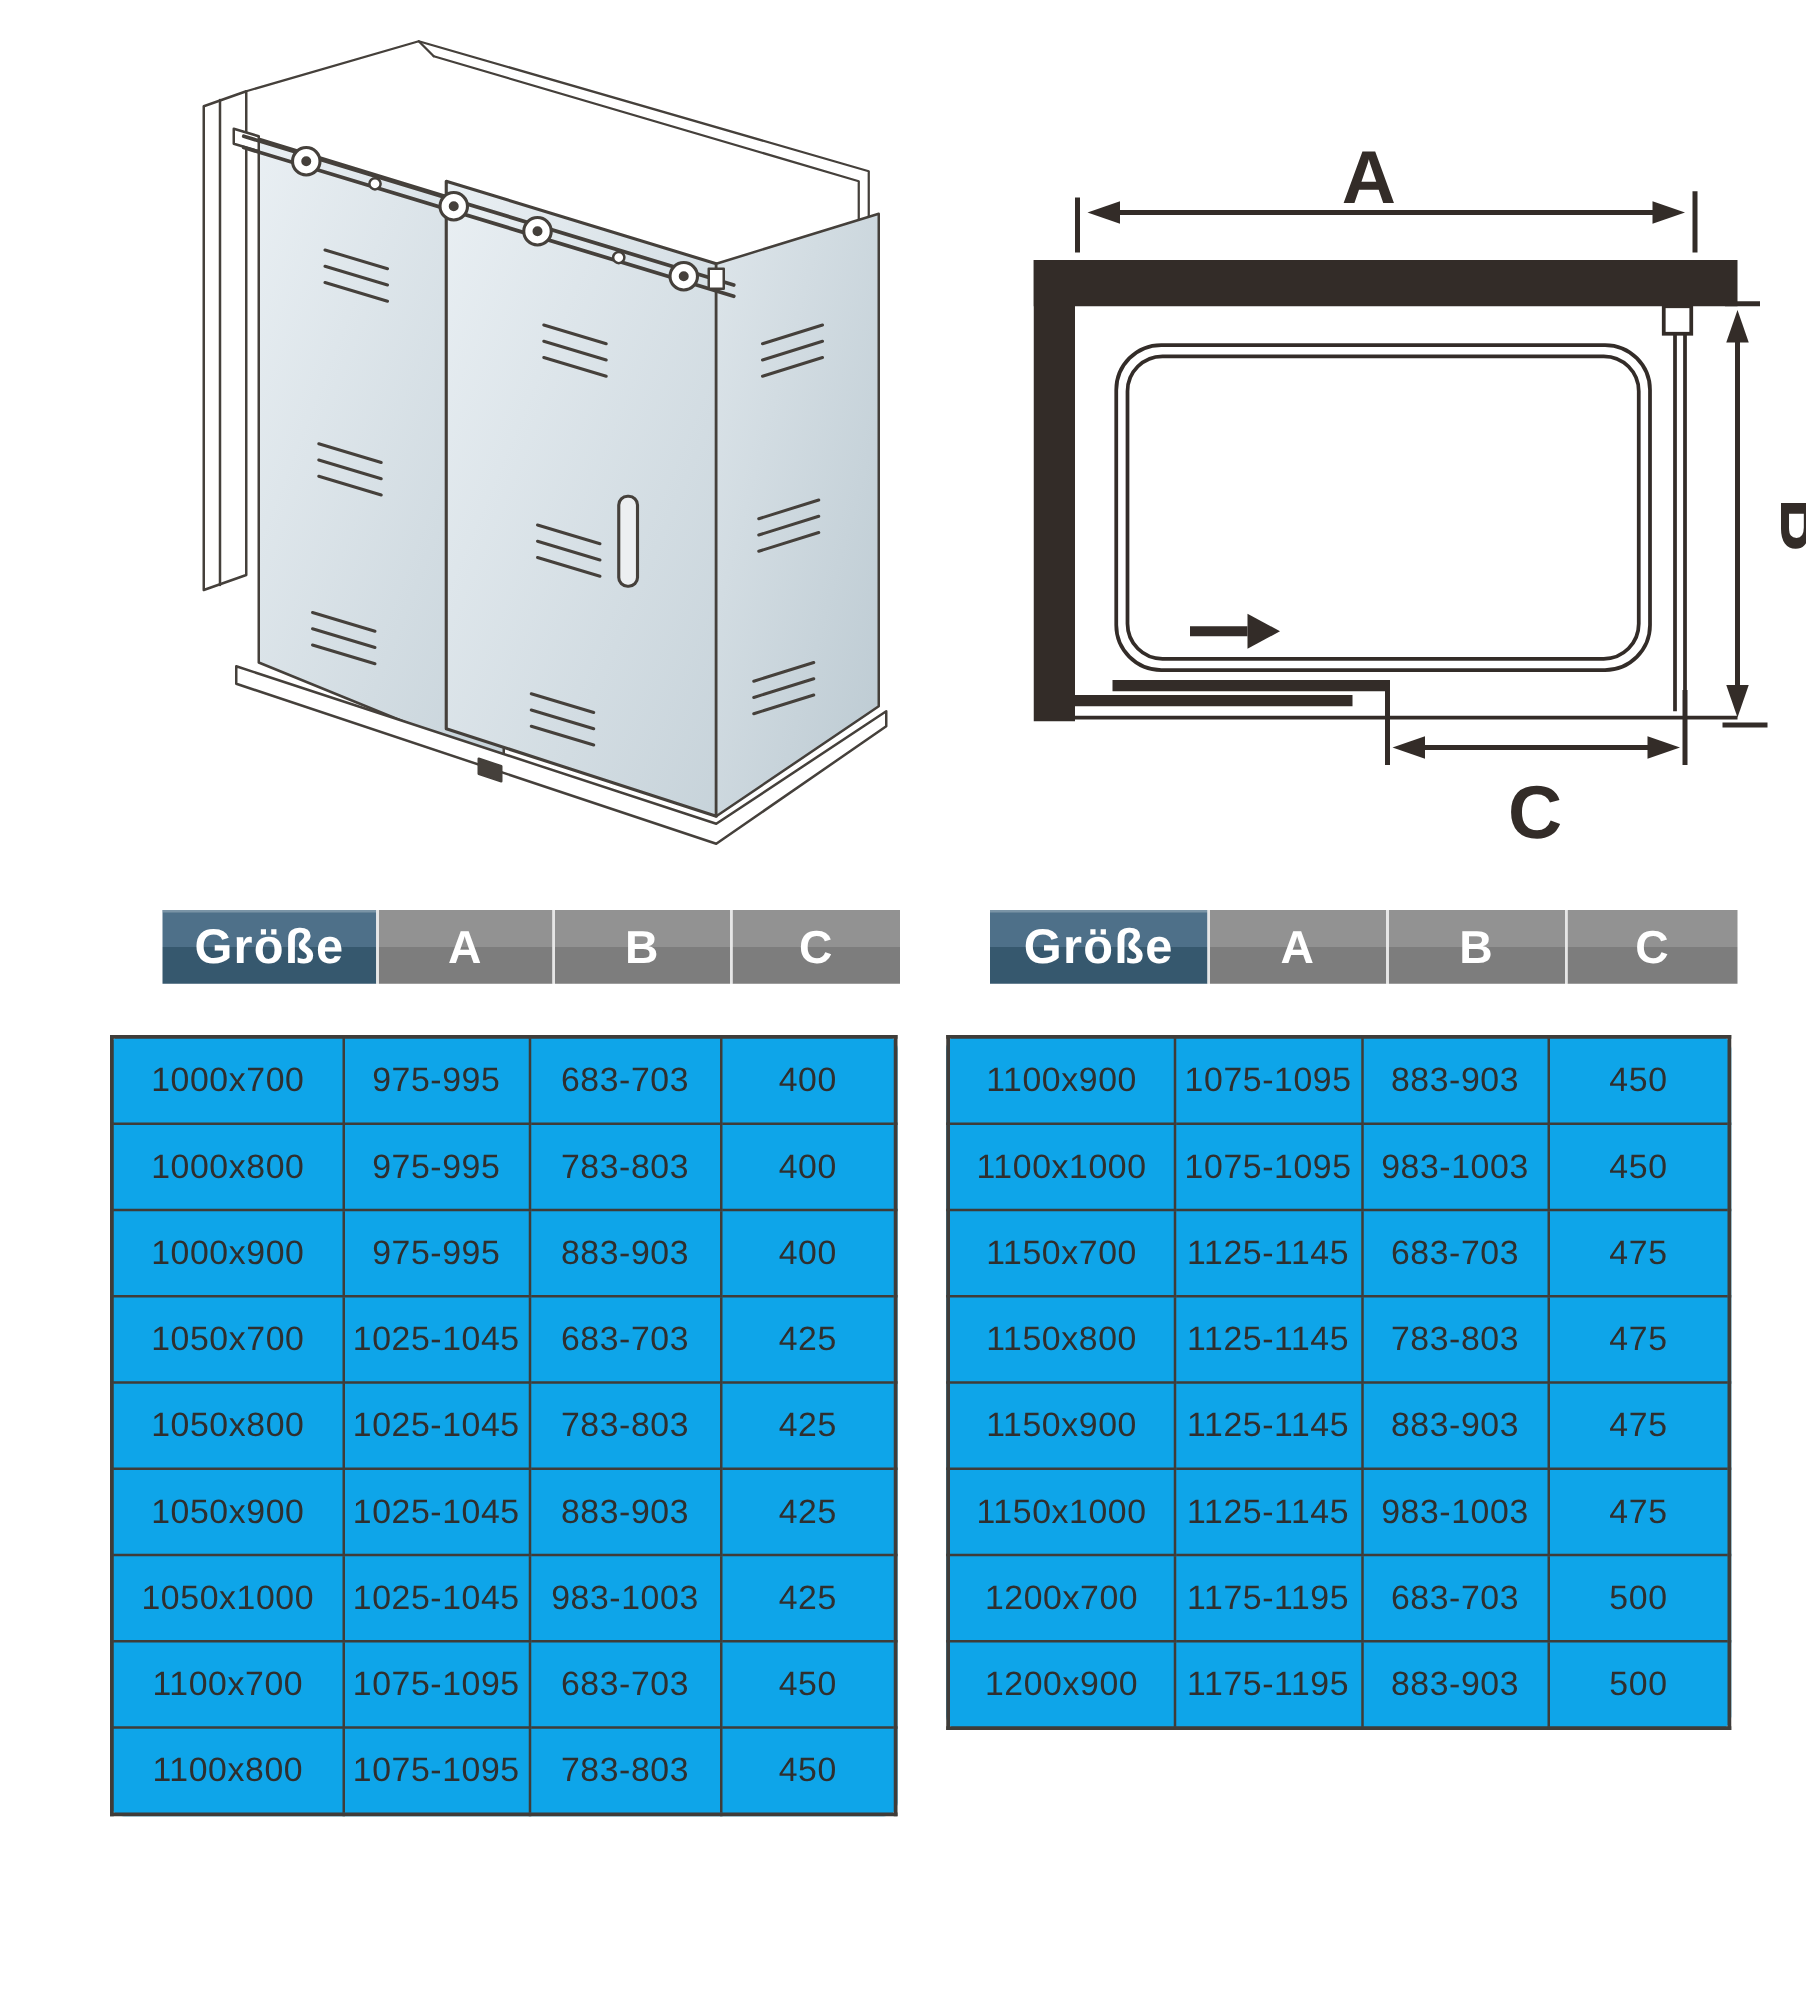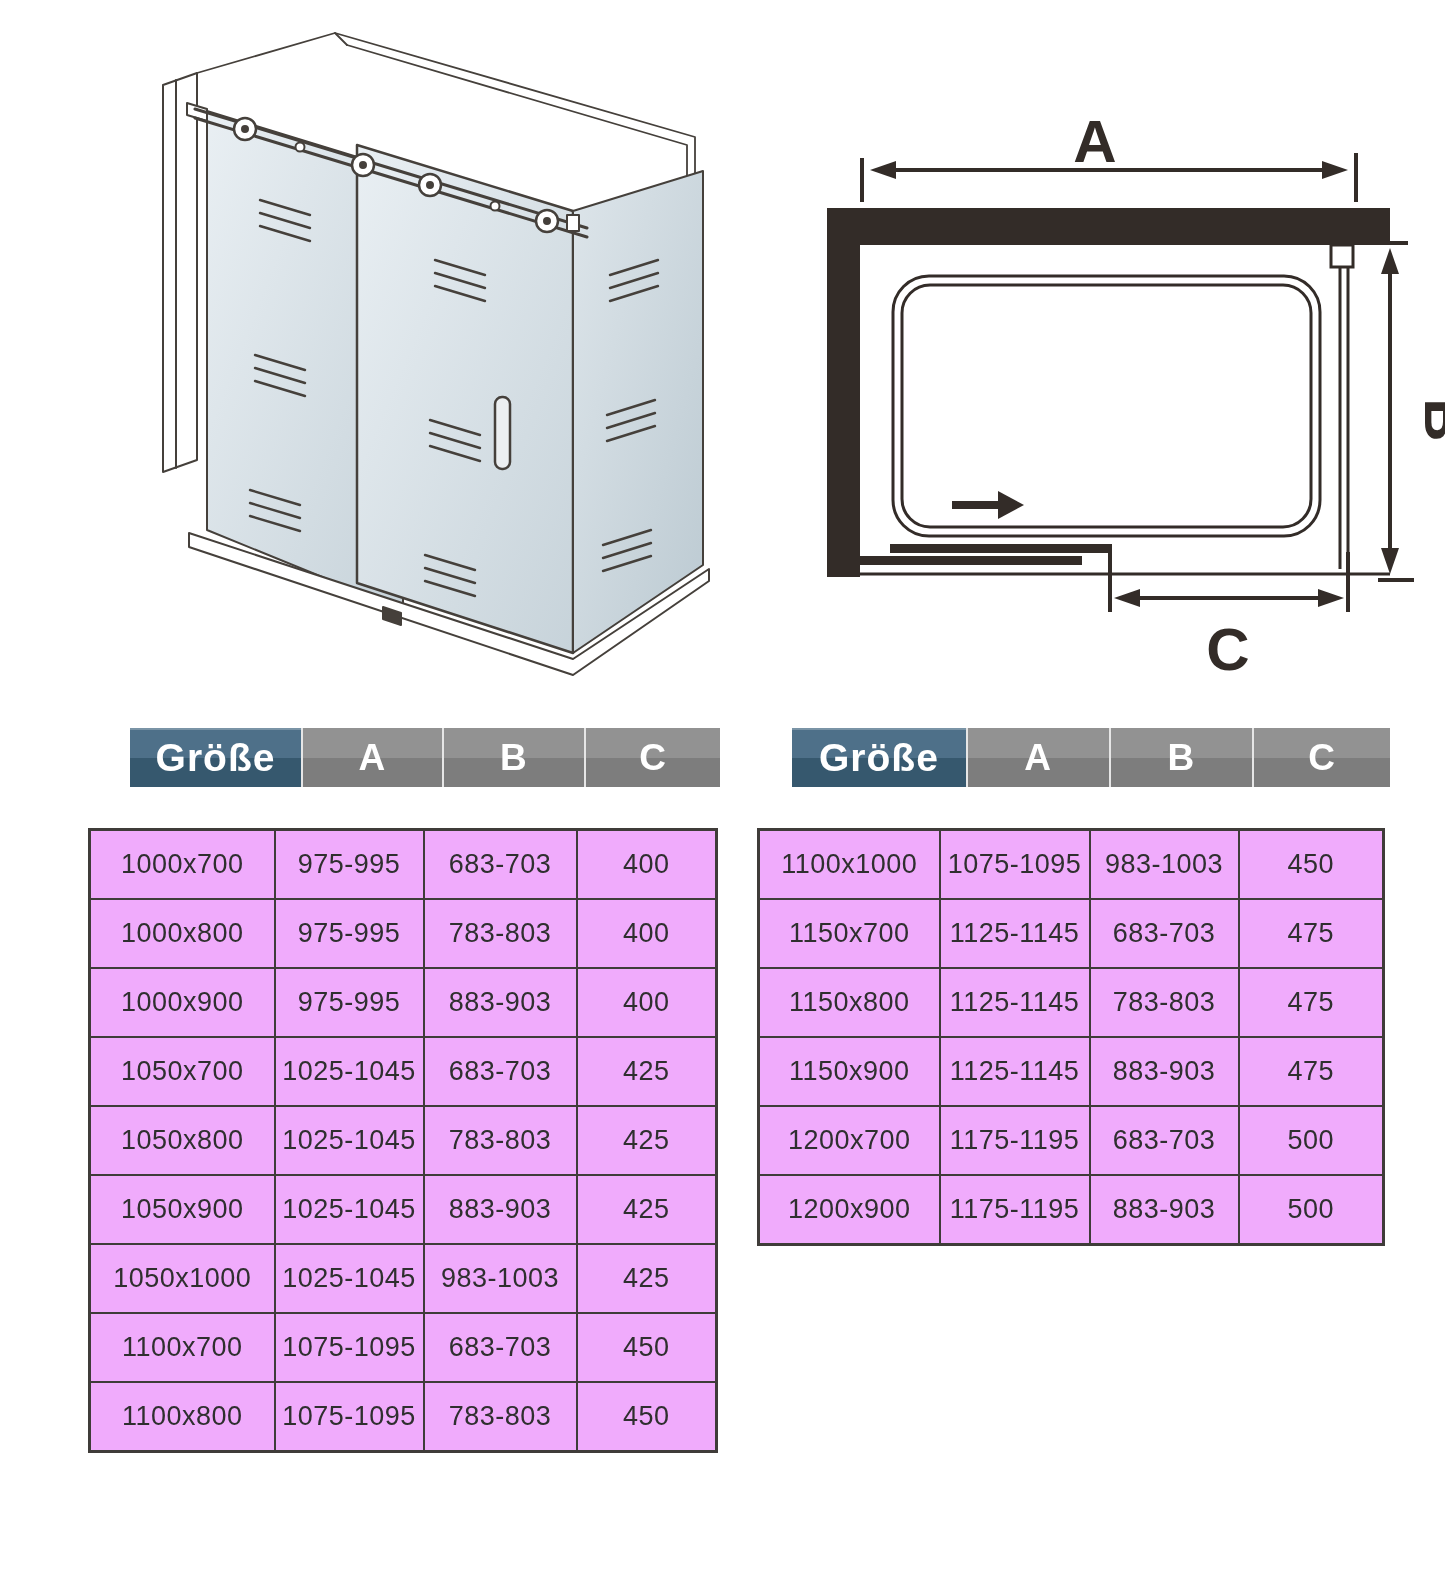--- a/index.html
+++ b/index.html
@@ -27,7 +27,7 @@
   }
   table.spec{
     position:absolute;border-collapse:collapse;table-layout:fixed;
-    background:#f0abfc;
+    background:#0ea5e9;
     border-radius:11px;
   }
   table.spec td{

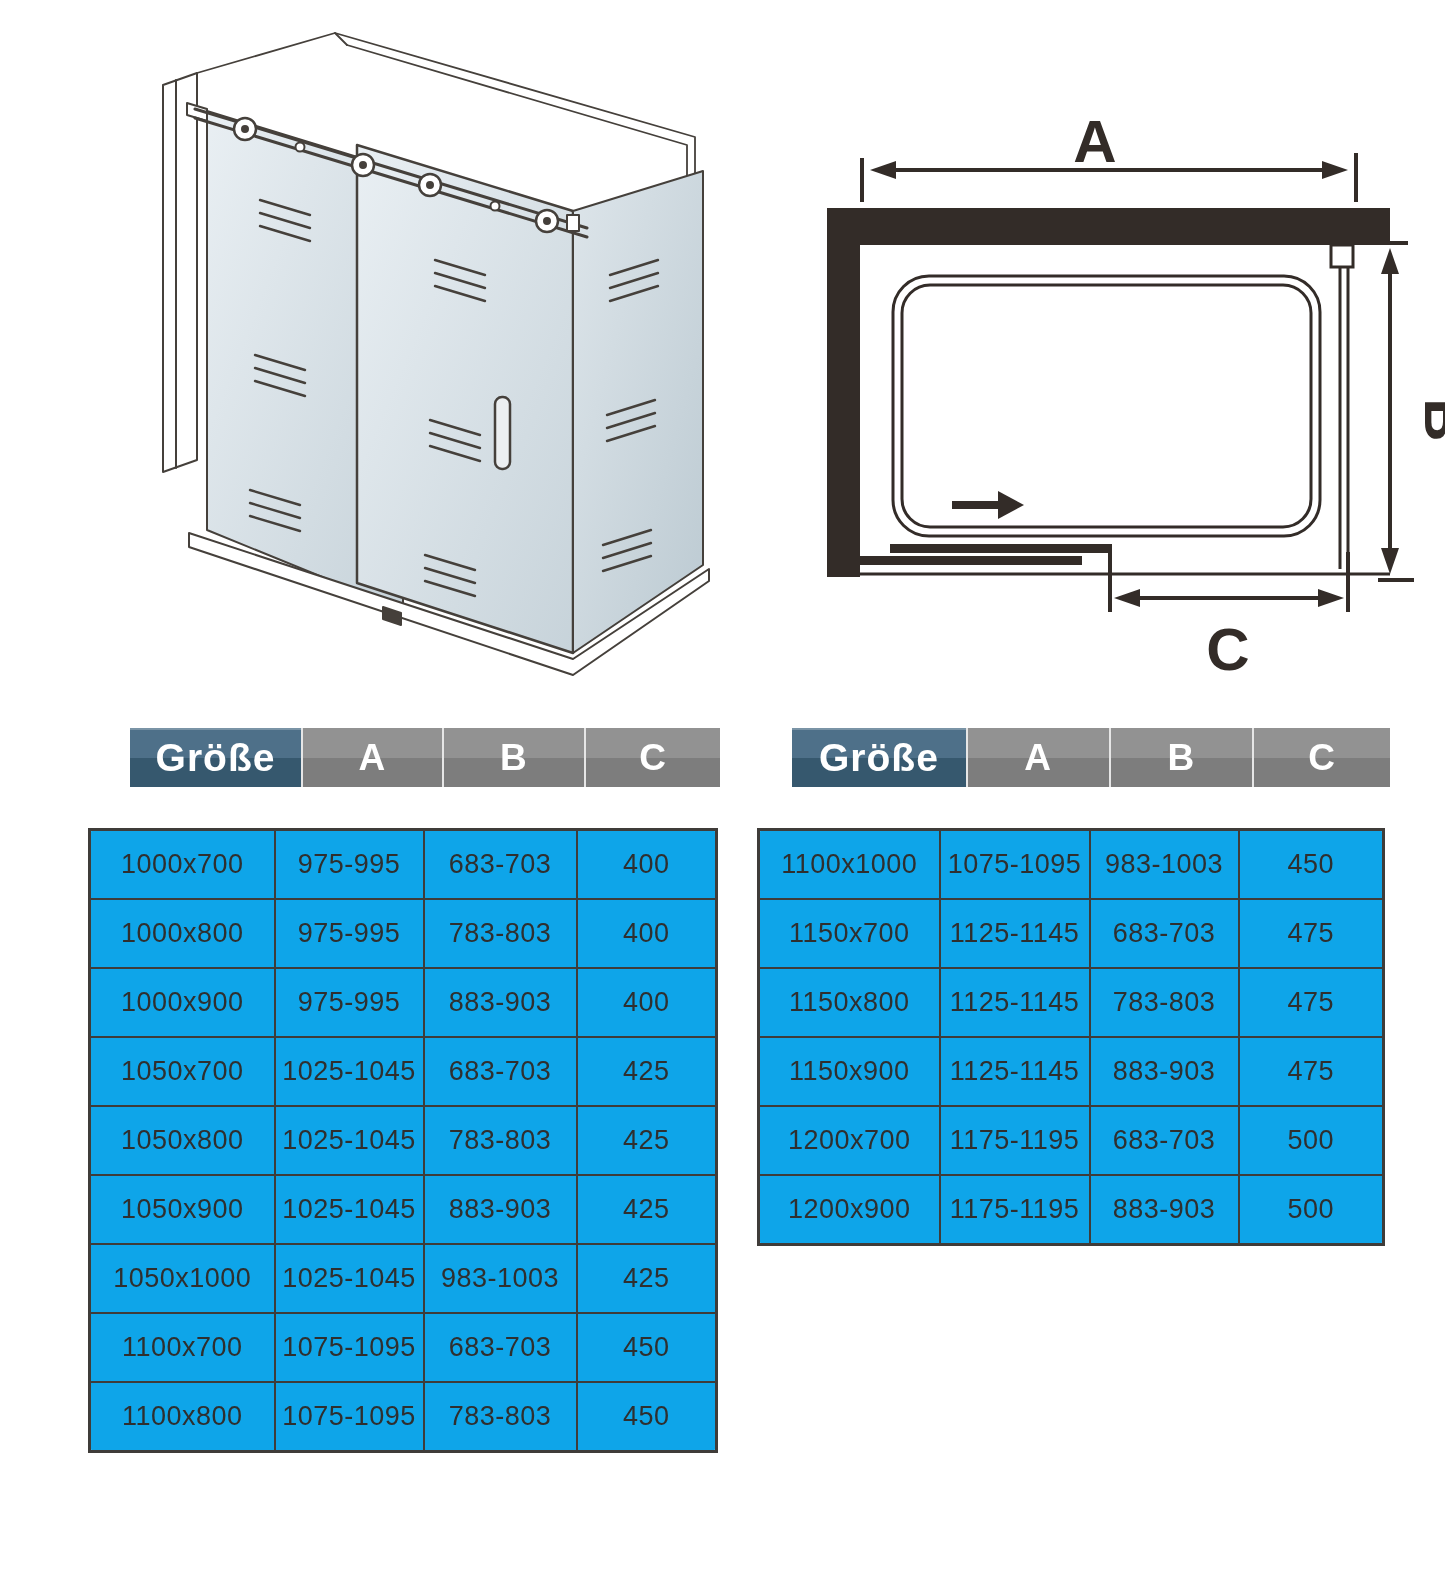--- a/index.html
+++ b/index.html
@@ -248,6 +248,12 @@
       </colgroup>
     <tbody>
         <tr>
+          <td>1100x900</td>
+          <td>1075-1095</td>
+          <td>883-903</td>
+          <td>450</td>
+        </tr>
+        <tr>
           <td>1100x1000</td>
           <td>1075-1095</td>
           <td>983-1003</td>

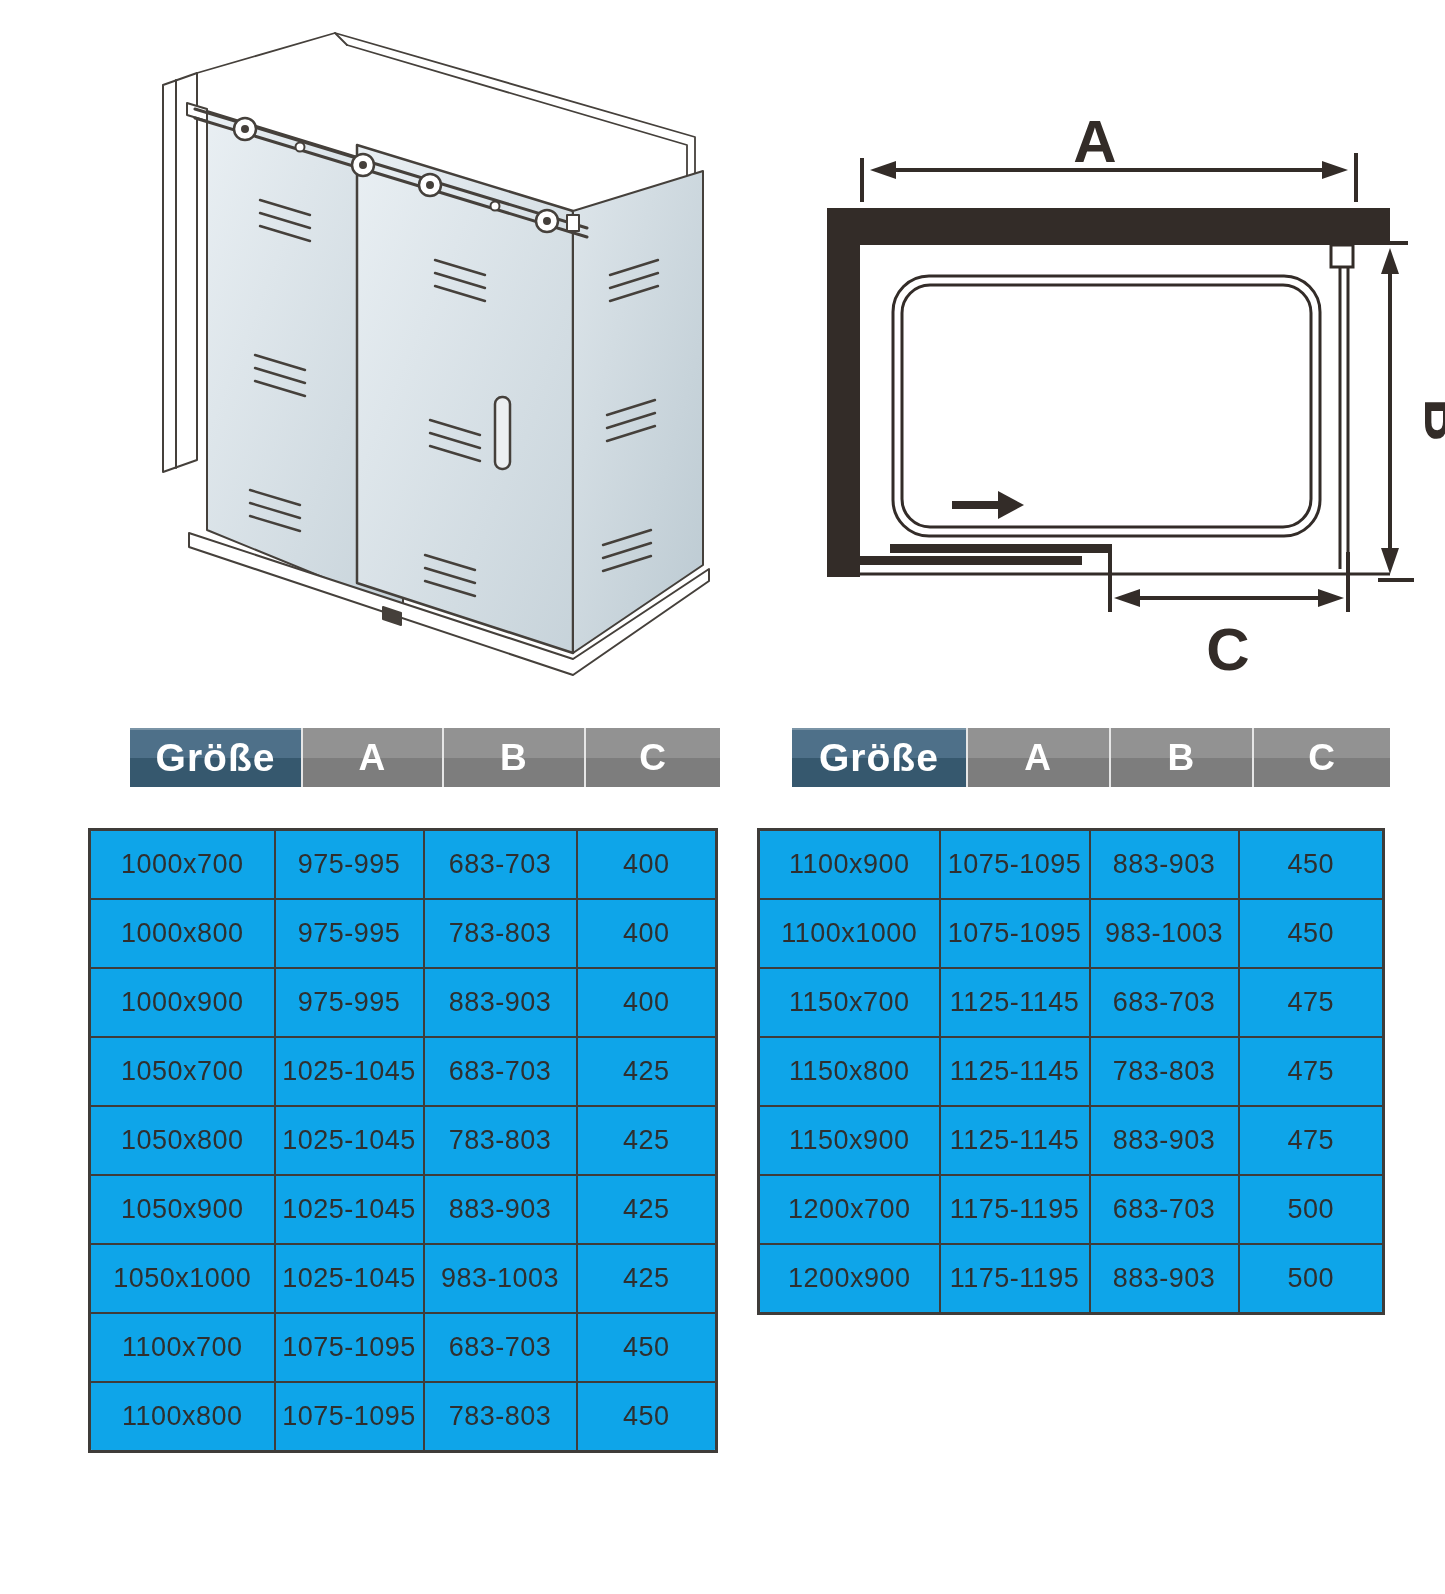--- a/index.html
+++ b/index.html
@@ -278,6 +278,12 @@
           <td>475</td>
         </tr>
         <tr>
+          <td>1150x1000</td>
+          <td>1125-1145</td>
+          <td>983-1003</td>
+          <td>475</td>
+        </tr>
+        <tr>
           <td>1200x700</td>
           <td>1175-1195</td>
           <td>683-703</td>

